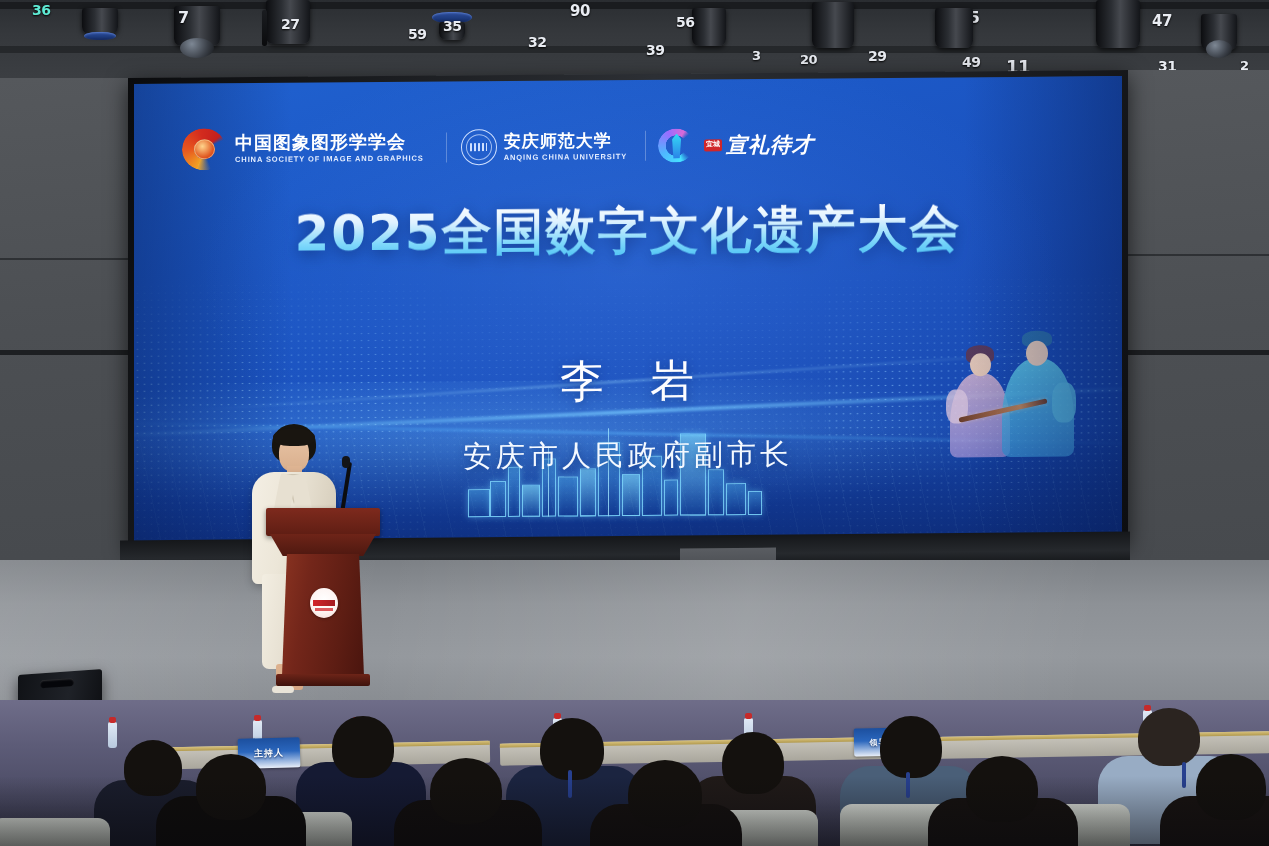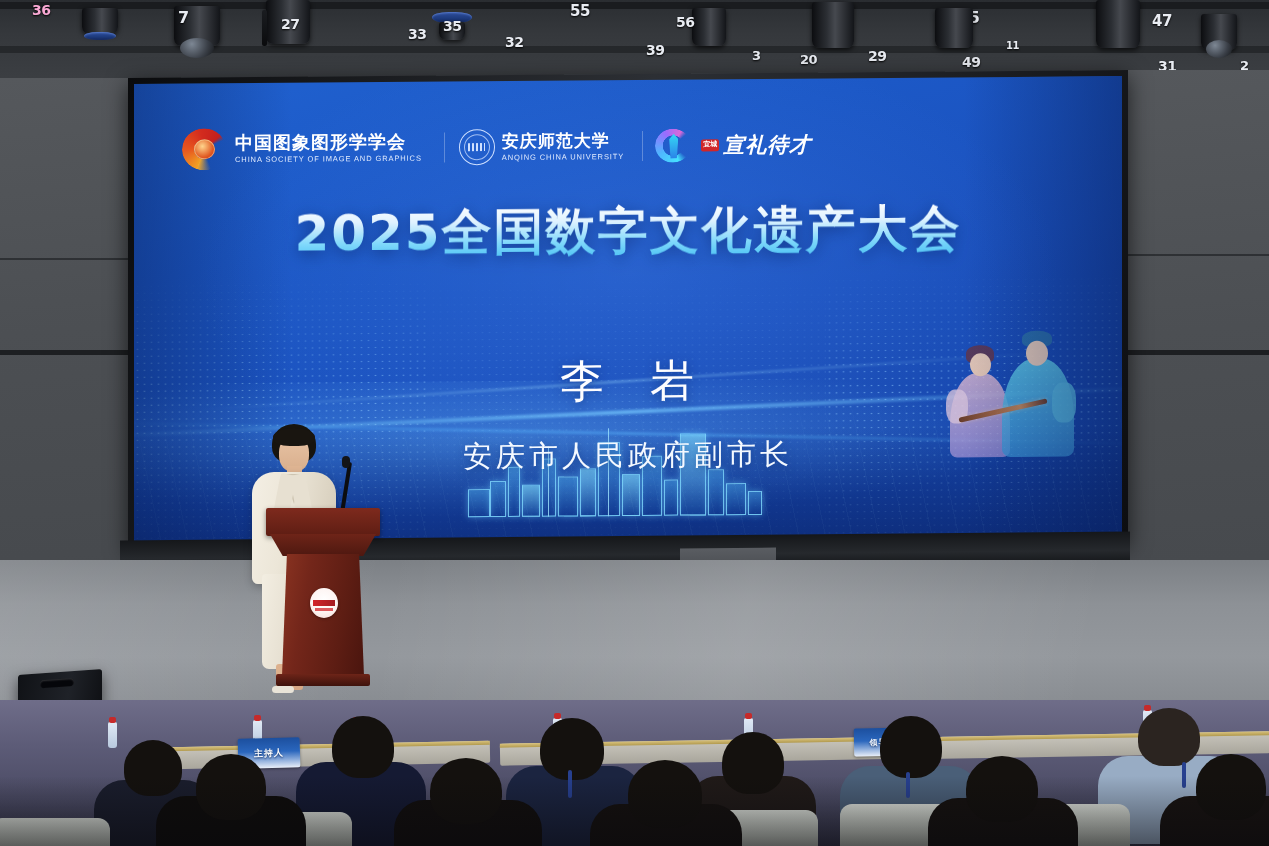--- a/index.html
+++ b/index.html
@@ -23,7 +23,7 @@
      background:radial-gradient(circle at 35% 30%,#7d8794 0%,#3a3f47 60%,#15171a 100%);}
   .lampnum{position:absolute;color:#e9ecf2;font-family:"DejaVu Sans",sans-serif;
      font-weight:700;text-shadow:0 1px 2px #000;letter-spacing:-.5px;}
-  .lampnum.amber{color:#f9a8d4;}
+  .lampnum.amber{color:#5eead4;}
 
   
   .wall{position:absolute;background:linear-gradient(175deg,#55585c 0%,#4c4f53 45%,#45484c 100%);}

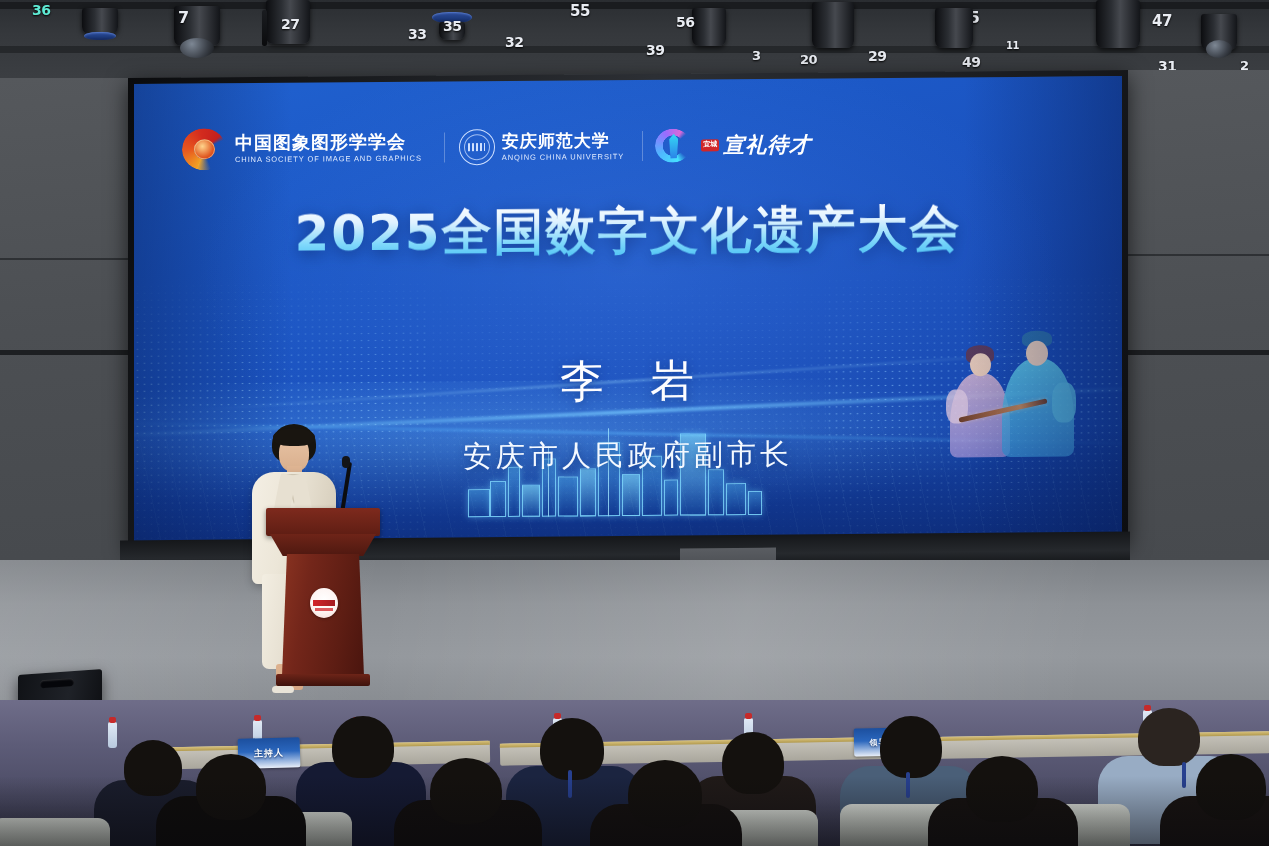--- a/index.html
+++ b/index.html
@@ -274,7 +274,7 @@
   <div class="lampnum" style="left:281px;top:16px;font-size:14px;">27</div>
   <div class="lampnum" style="left:408px;top:26px;font-size:14px;">33</div>
   <div class="lampnum" style="left:505px;top:34px;font-size:14px;">32</div>
-  <div class="lampnum" style="left:570px;top:2px;font-size:15px;">55</div>
+  <div class="lampnum" style="left:570px;top:2px;font-size:15px;">90</div>
 
   <div class="lamp" style="left:806px;top:0px;width:54px;height:60px;">
     <div class="body" style="width:42px;height:46px;left:6px;top:2px;"></div>

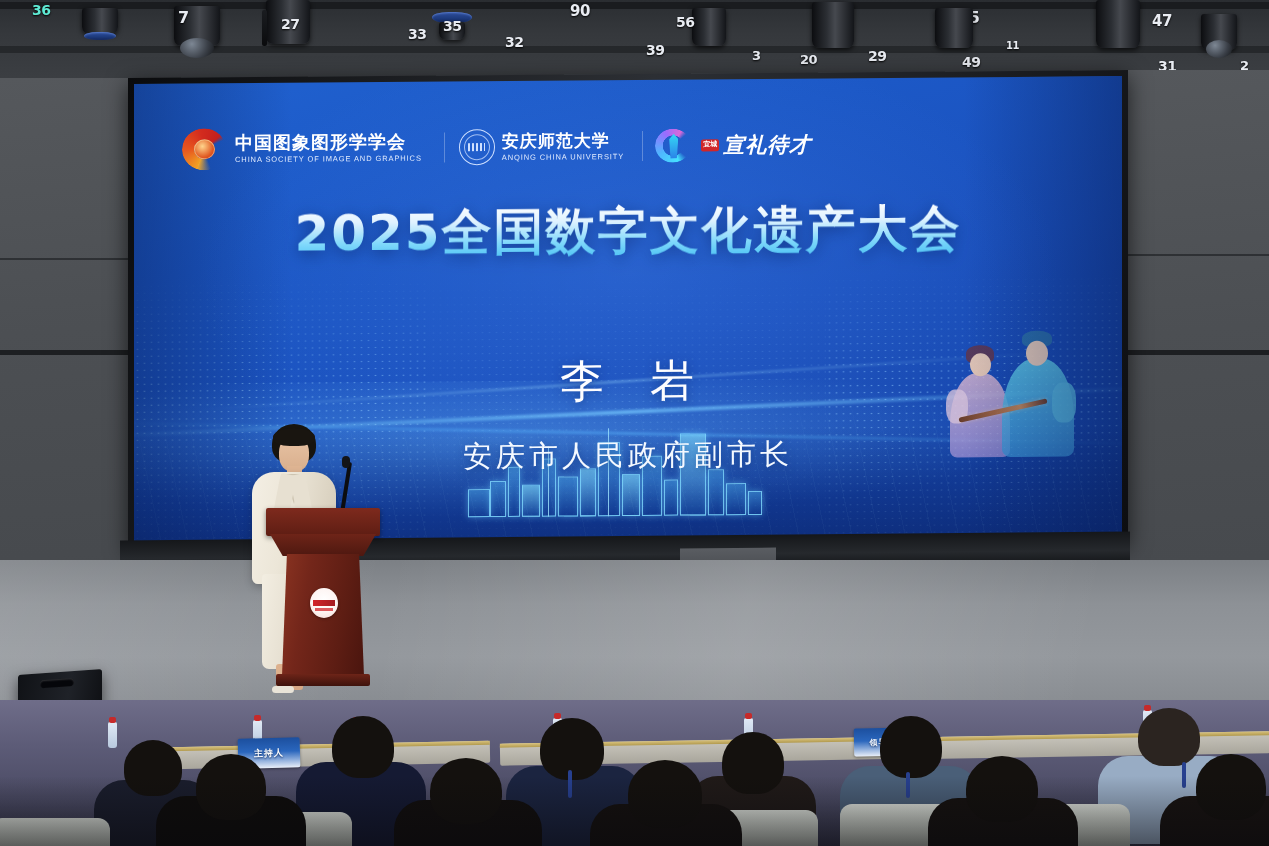--- a/index.html
+++ b/index.html
@@ -272,7 +272,7 @@
     <div class="body" style="width:34px;height:38px;left:6px;top:6px;"></div>
   </div>
   <div class="lampnum" style="left:281px;top:16px;font-size:14px;">27</div>
-  <div class="lampnum" style="left:408px;top:26px;font-size:14px;">33</div>
+  <div class="lampnum" style="left:408px;top:26px;font-size:14px;">59</div>
   <div class="lampnum" style="left:505px;top:34px;font-size:14px;">32</div>
   <div class="lampnum" style="left:570px;top:2px;font-size:15px;">90</div>
 

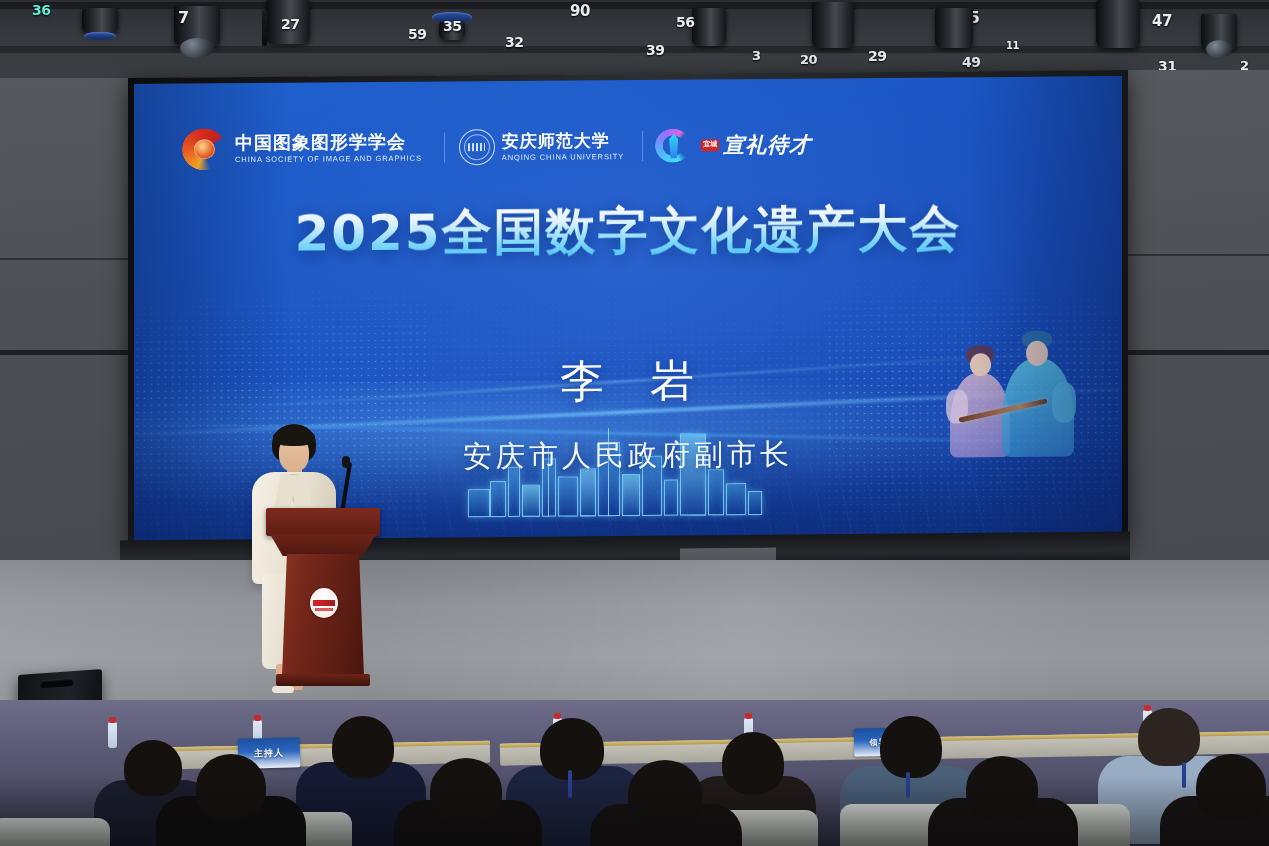--- a/index.html
+++ b/index.html
@@ -273,7 +273,7 @@
   </div>
   <div class="lampnum" style="left:281px;top:16px;font-size:14px;">27</div>
   <div class="lampnum" style="left:408px;top:26px;font-size:14px;">59</div>
-  <div class="lampnum" style="left:505px;top:34px;font-size:14px;">32</div>
+  <div class="lampnum" style="left:528px;top:34px;font-size:14px;">32</div>
   <div class="lampnum" style="left:570px;top:2px;font-size:15px;">90</div>
 
   <div class="lamp" style="left:806px;top:0px;width:54px;height:60px;">

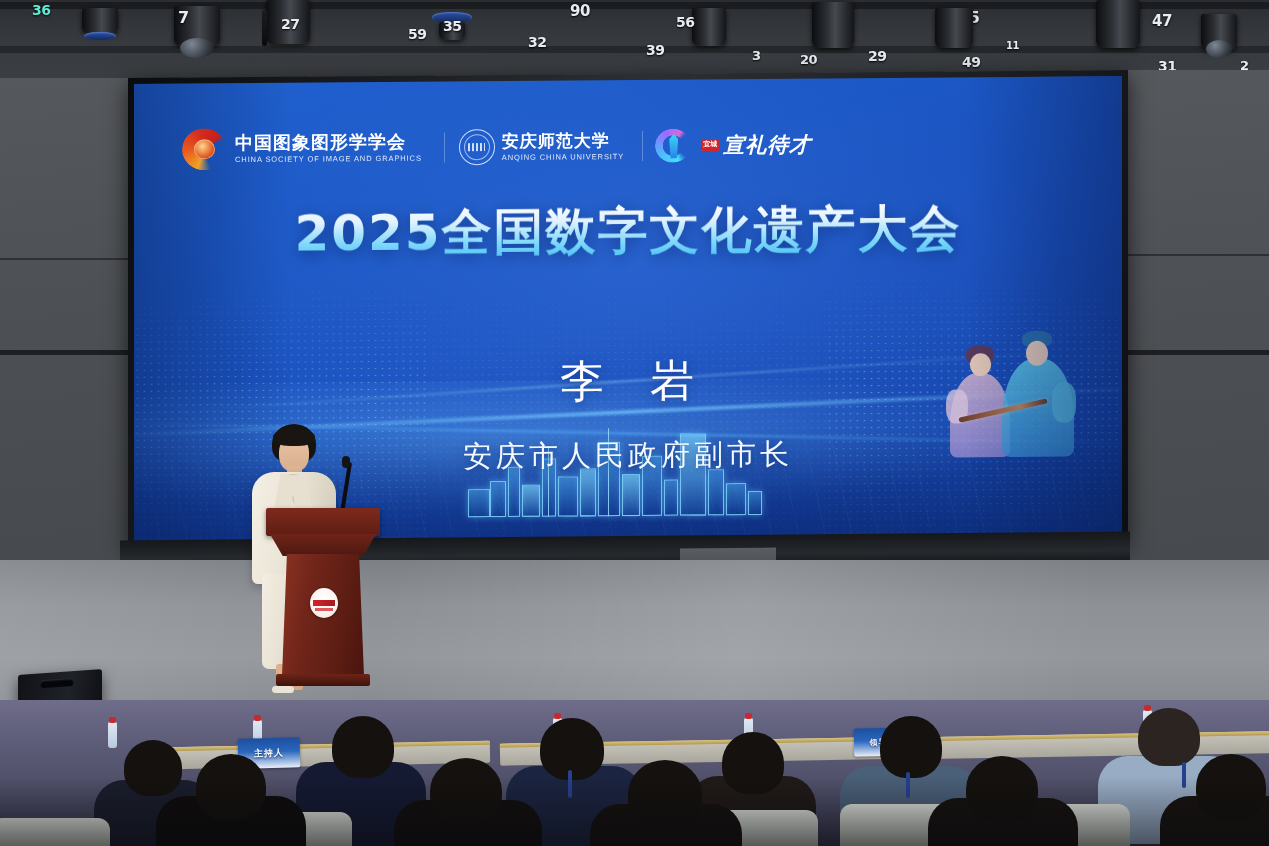--- a/index.html
+++ b/index.html
@@ -286,7 +286,7 @@
   <div class="lampnum" style="left:868px;top:48px;font-size:14px;">29</div>
   <div class="lampnum" style="left:958px;top:8px;font-size:16px;">45</div>
   <div class="lampnum" style="left:962px;top:54px;font-size:14px;">49</div>
-  <div class="lampnum" style="left:1006px;top:40px;font-size:10px;">11</div>
+  <div class="lampnum" style="left:1006px;top:56px;font-size:18px;">11</div>
   <div class="lampnum" style="left:1152px;top:12px;font-size:15px;">47</div>
   <div class="lampnum" style="left:1158px;top:58px;font-size:14px;">31</div>
   <div class="lampnum" style="left:1240px;top:58px;font-size:13px;">2</div>

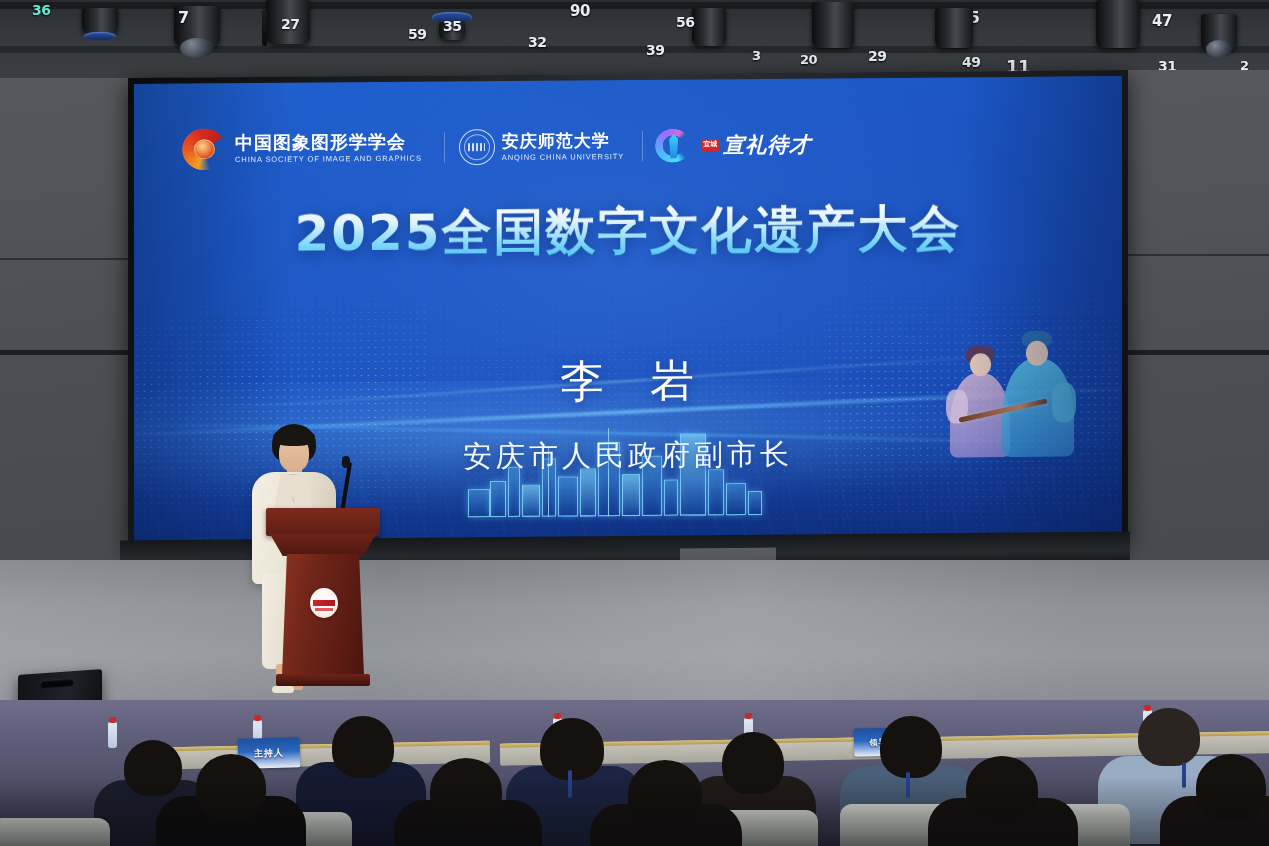--- a/index.html
+++ b/index.html
@@ -104,7 +104,7 @@
   .logo-cn{font-size:18px;font-weight:700;letter-spacing:1px;white-space:nowrap;
     font-family:"DejaVu Sans","Liberation Sans",sans-serif;}
   .logo-en{font-size:7.5px;letter-spacing:.9px;margin-top:4px;white-space:nowrap;
-    color:#e2ecff;font-weight:400;}
+    color:#e2ecff;font-weight:700;}
   .divider-v{width:1px;height:30px;background:rgba(255,255,255,.28);margin:0 16px;}
   .anu-seal{position:relative;width:34px;height:34px;border-radius:50%;
     border:1.6px solid #cfe0ff;}

